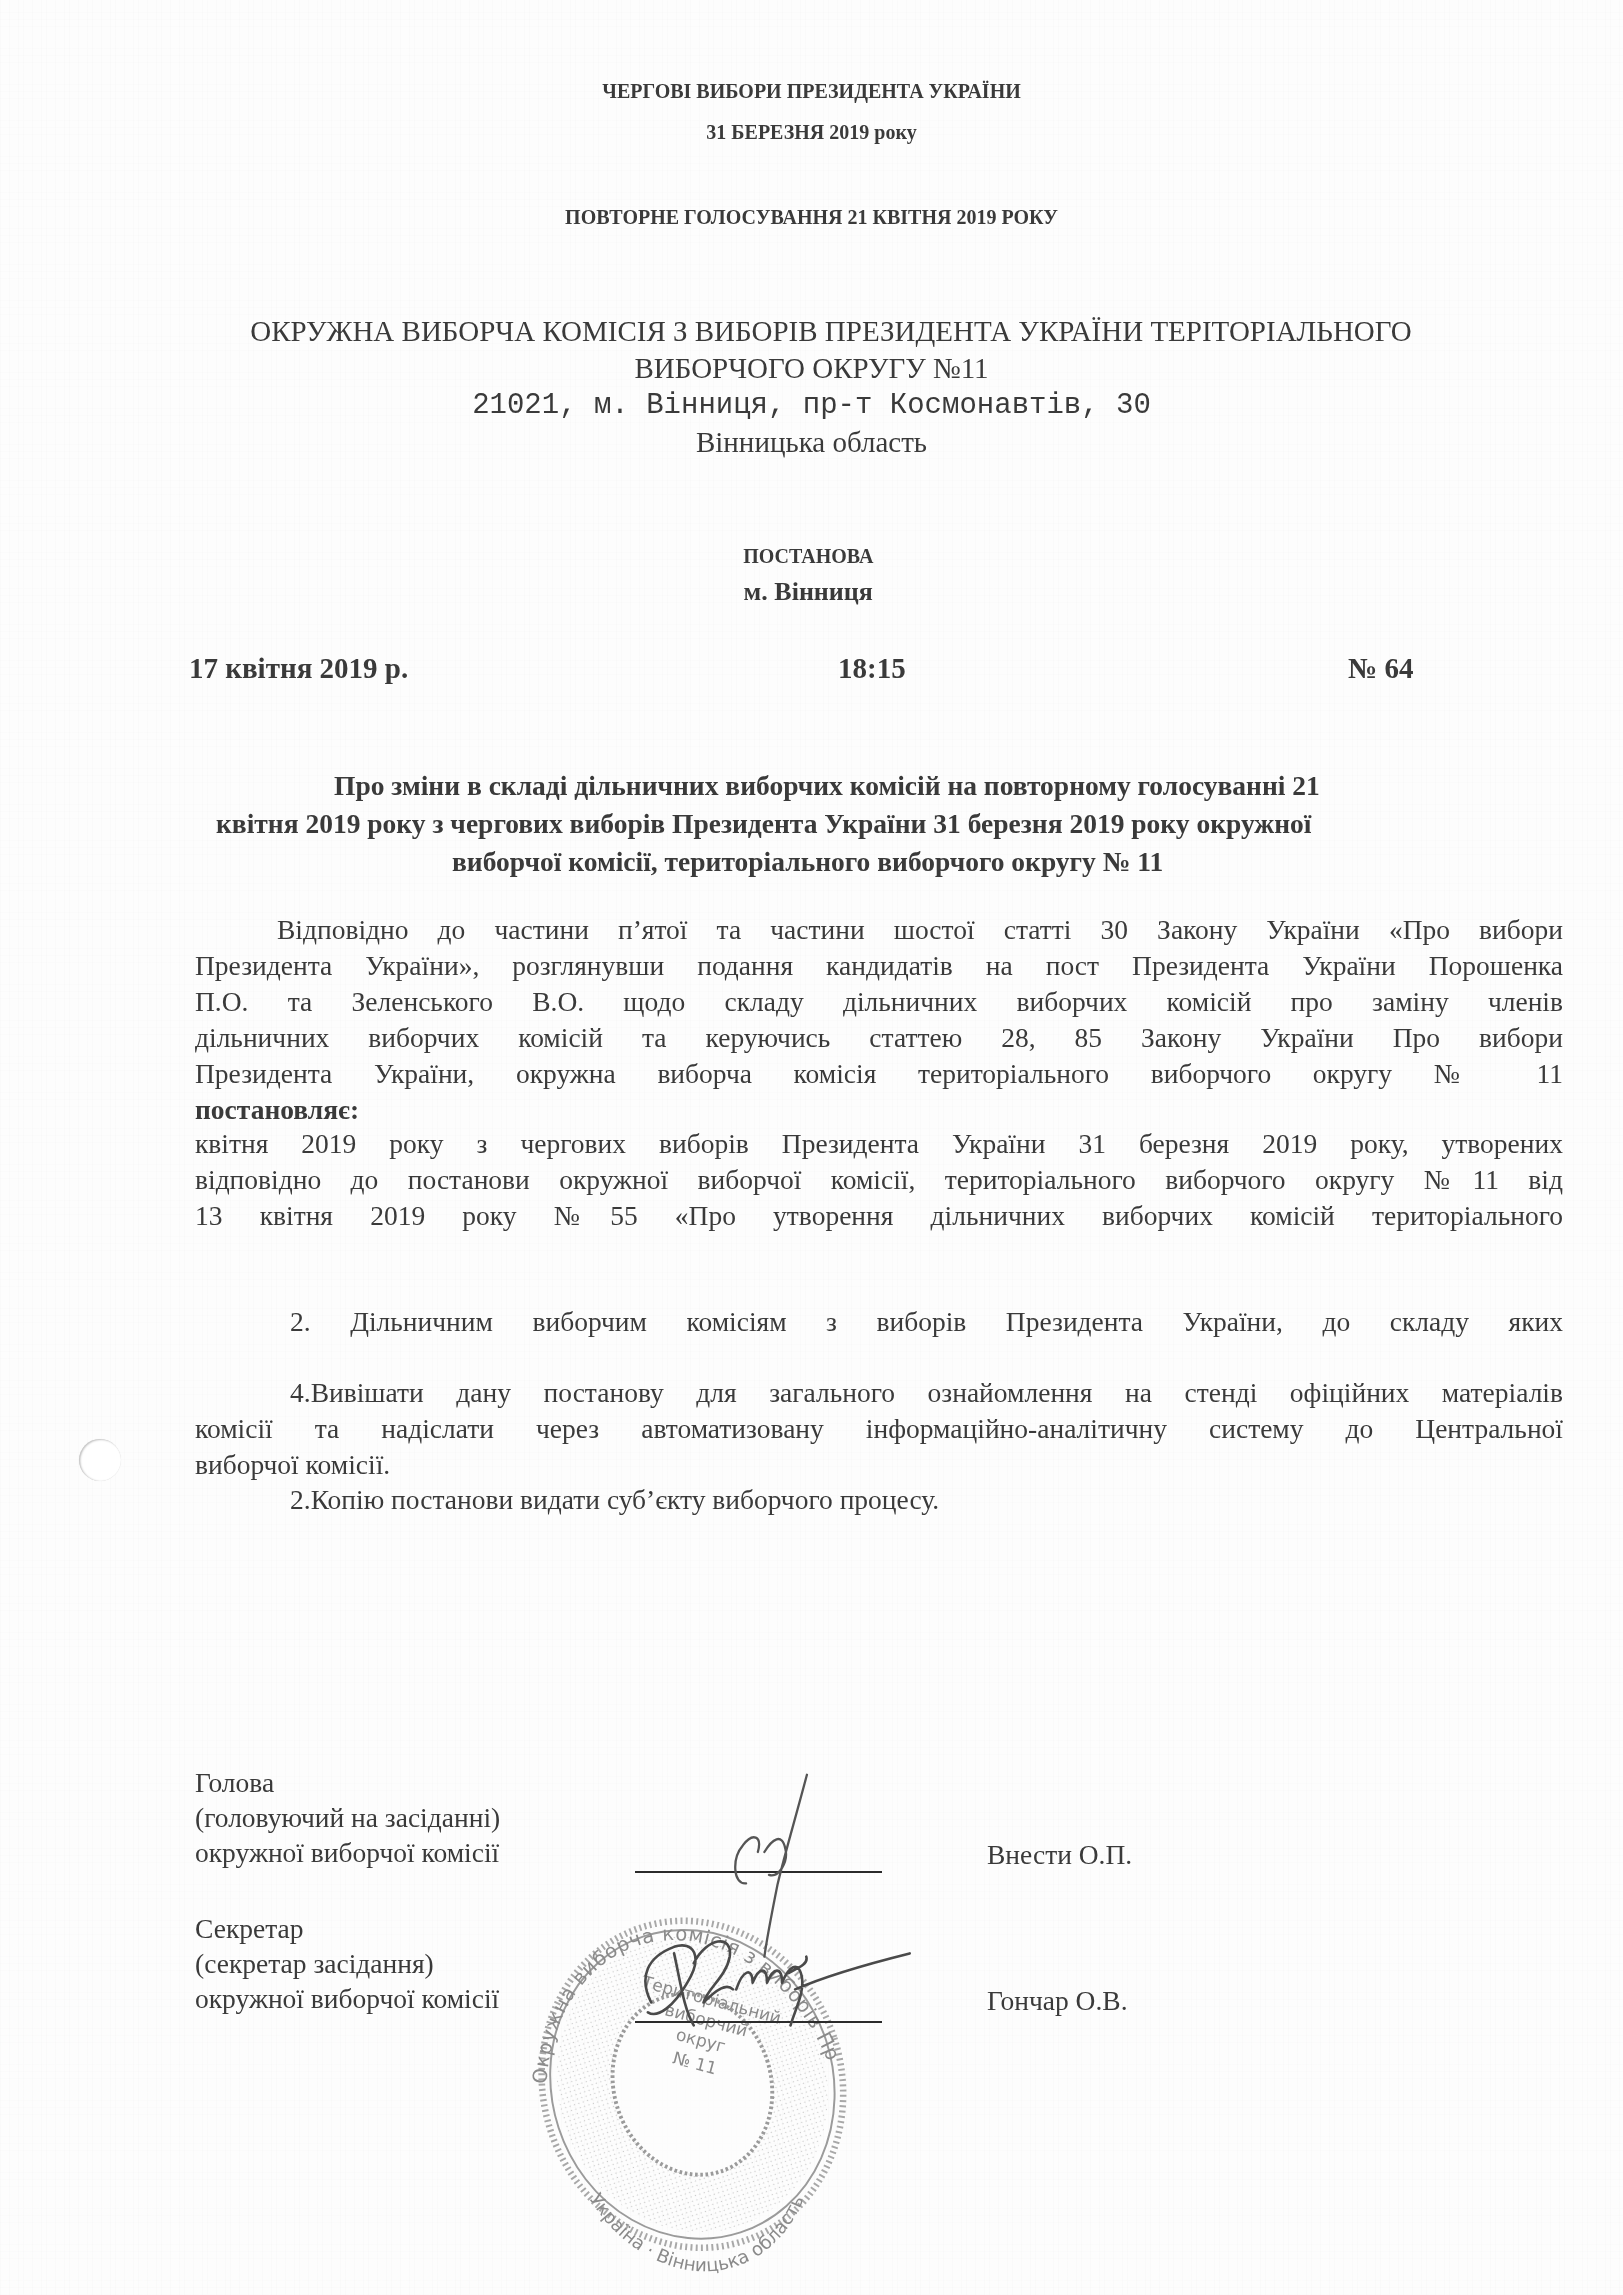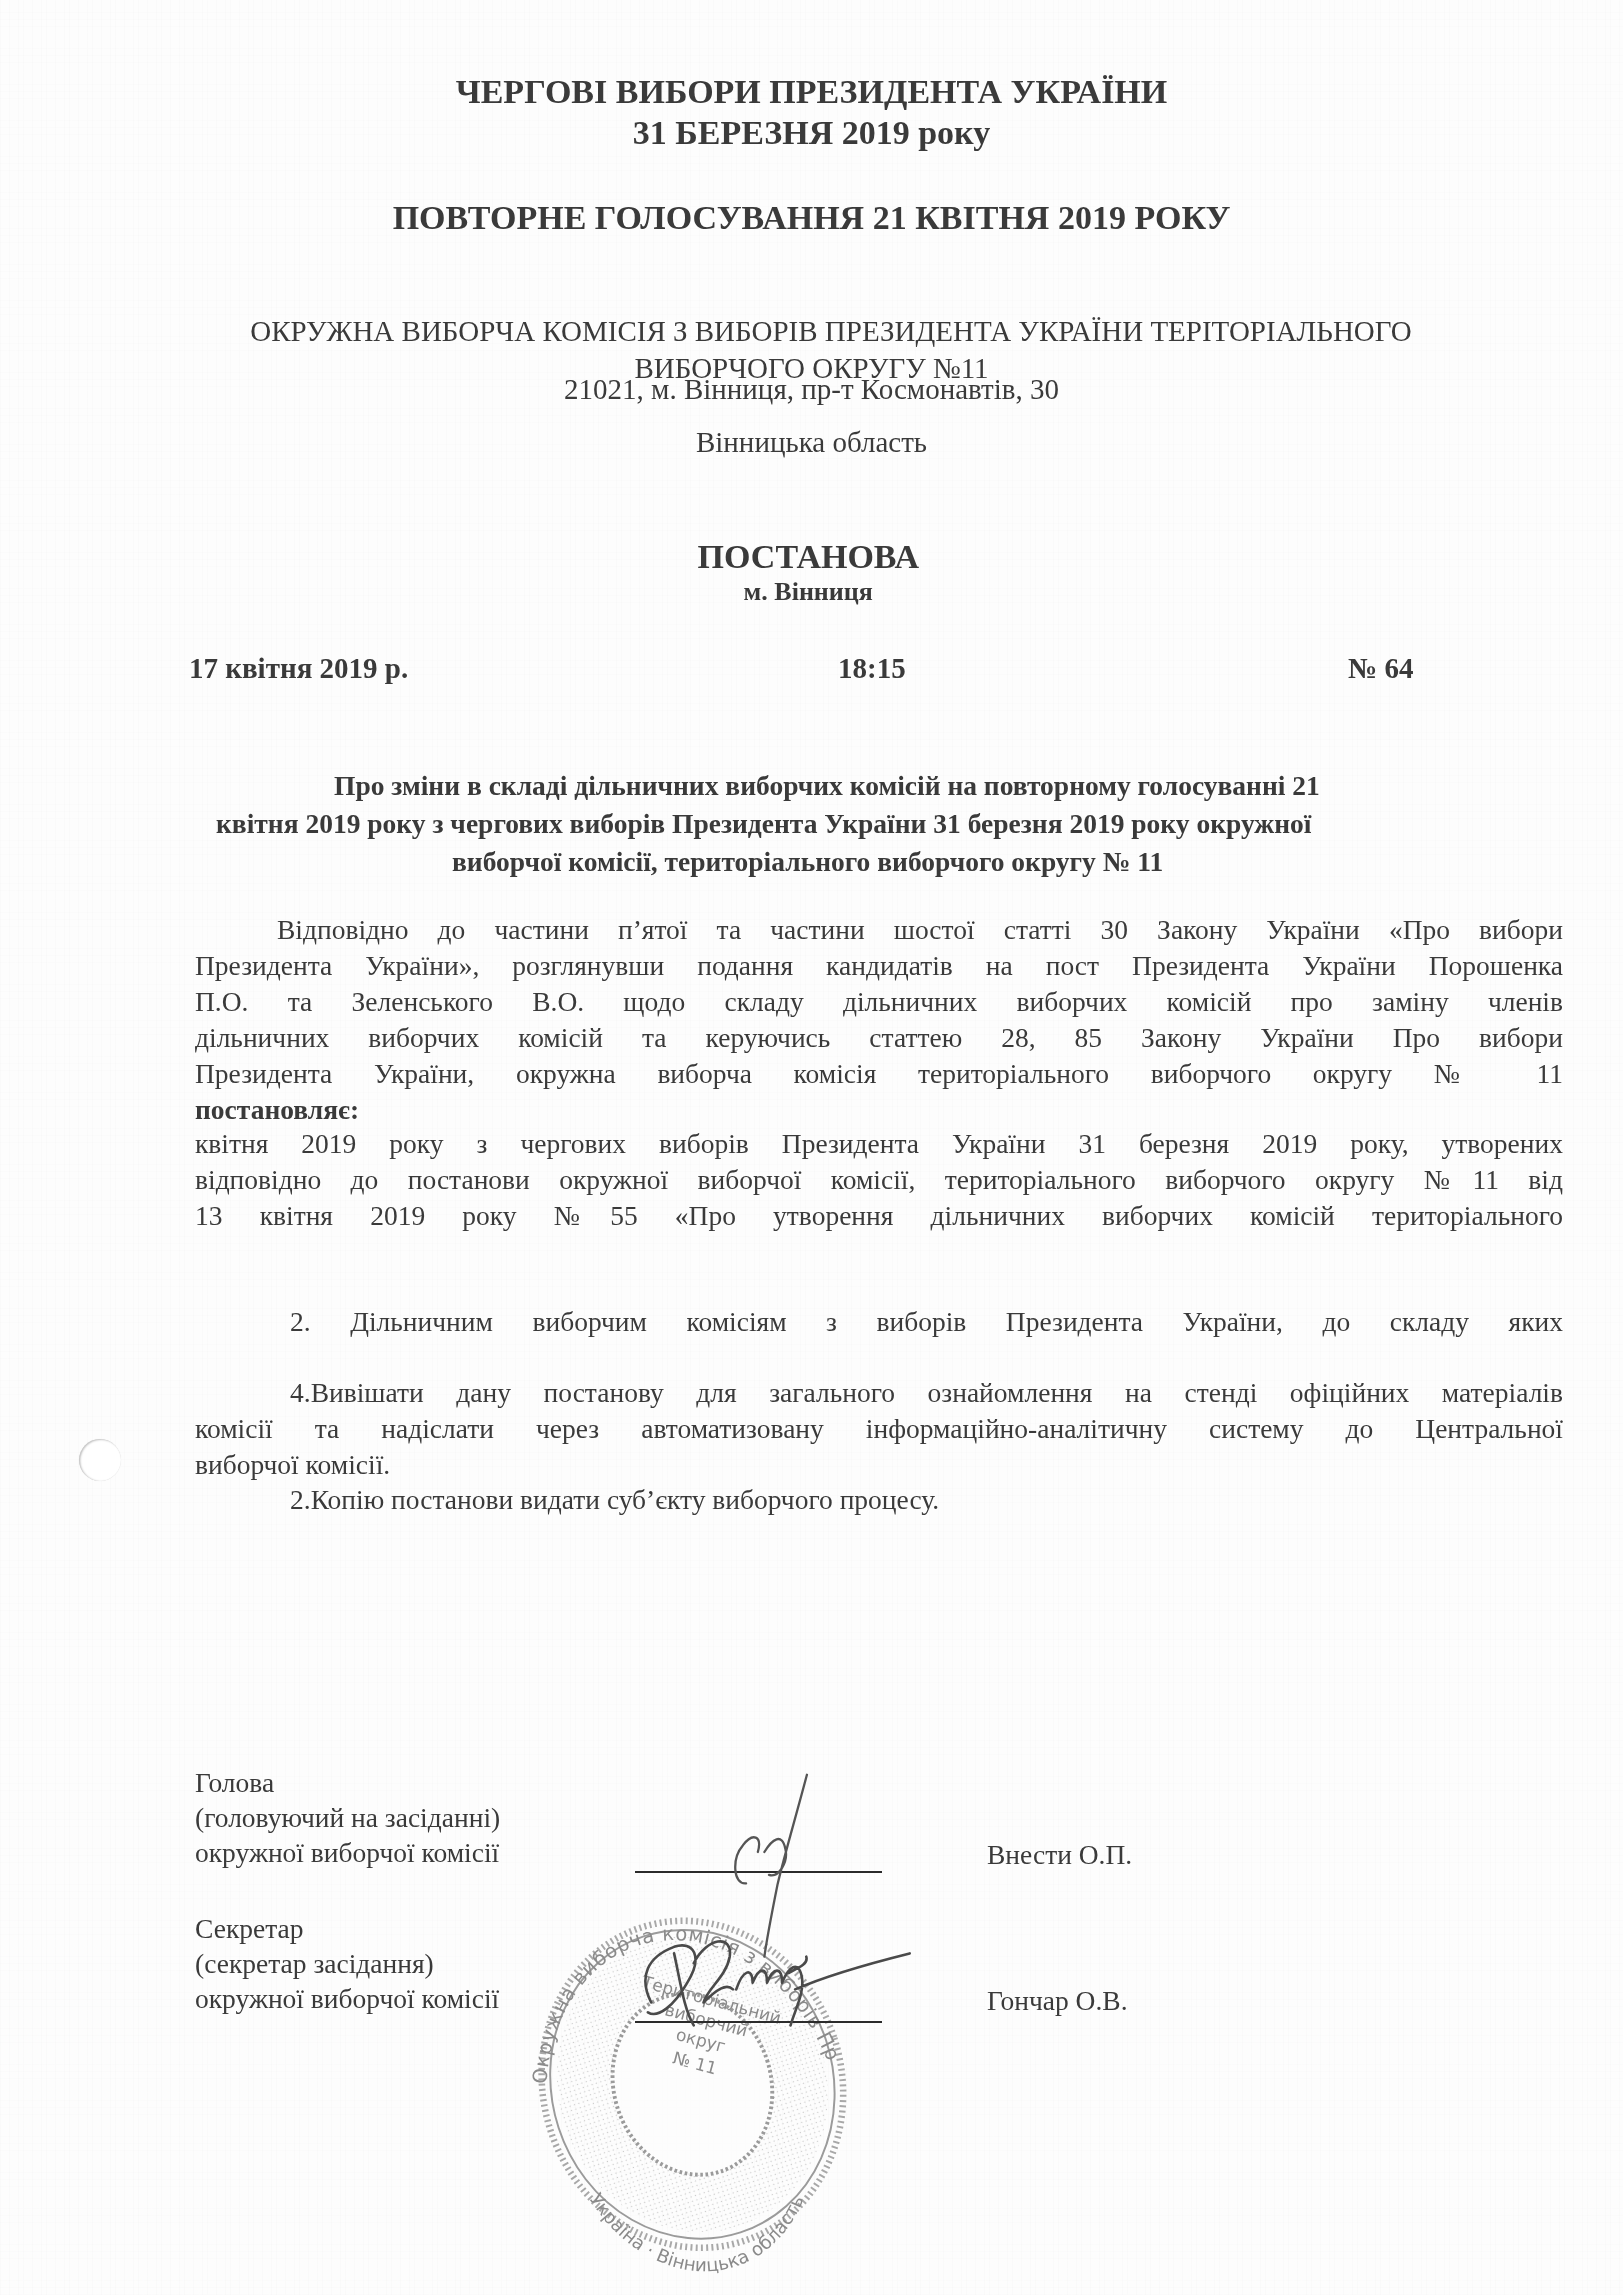--- a/index.html
+++ b/index.html
@@ -18,7 +18,7 @@
   .abs { position: absolute; }
   .center { left: 0; right: 0; text-align: center; }
   .bold { font-weight: bold; }
-  .hdr { font-size: 34px; line-height: 39px; font-family: Liberation Serif, serif; }
+  .hdr { font-size: 20px; line-height: 39px; font-family: Liberation Serif, serif; }
   .org { font-size: 29px; line-height: 37px; }
   .title-block { font-size: 27.5px; line-height: 37px; }
   .body-par {

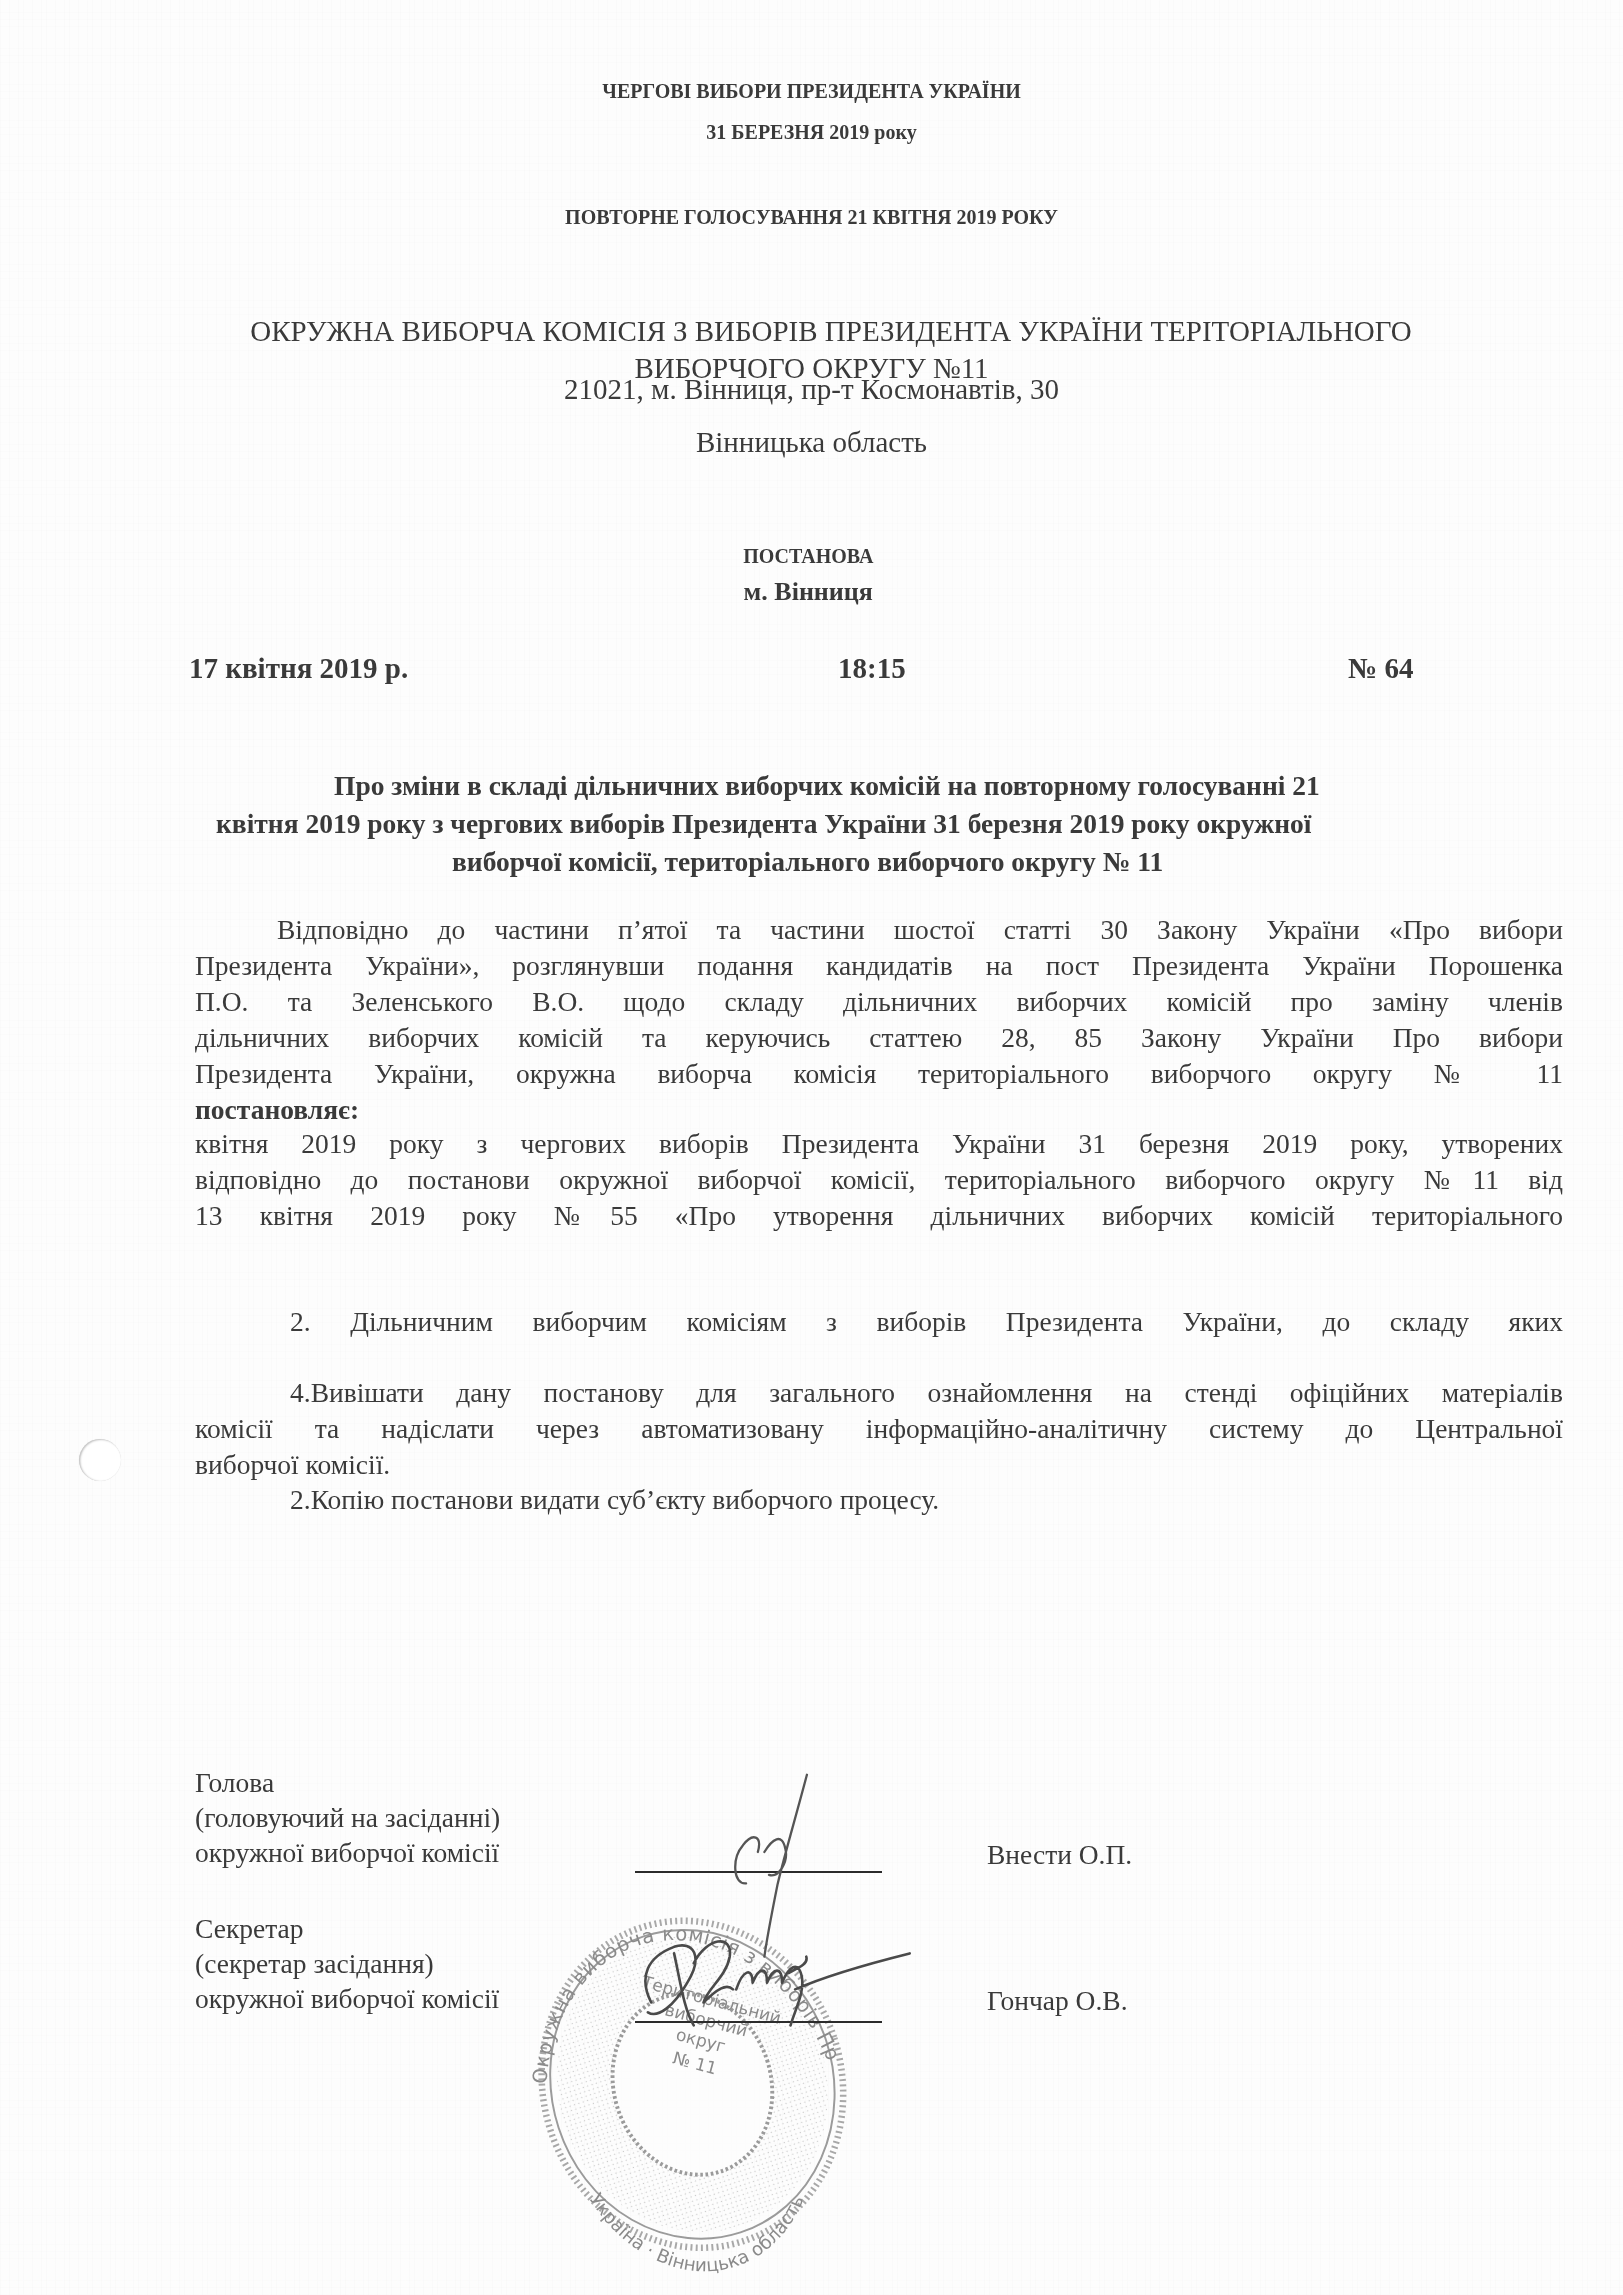--- a/index.html
+++ b/index.html
@@ -49,7 +49,7 @@
 
 <div class="abs center org" style="top:313px; left:39px;">ОКРУЖНА ВИБОРЧА КОМІСІЯ З ВИБОРІВ ПРЕЗИДЕНТА УКРАЇНИ ТЕРІТОРІАЛЬНОГО</div>
 <div class="abs center org" style="top:350px;">ВИБОРЧОГО ОКРУГУ №11</div>
-<div class="abs center org" style="top:371px;">21021, м. Вінниця, пр-т Космонавтів, 30</div>
+<div class="abs center org" style="top:387px;font-family:Liberation Mono, monospace;">21021, м. Вінниця, пр-т Космонавтів, 30</div>
 <div class="abs center org" style="top:424px;">Вінницька область</div>
 
 <div class="abs center hdr bold" style="top:537px; left:-6.5px;">ПОСТАНОВА</div>

